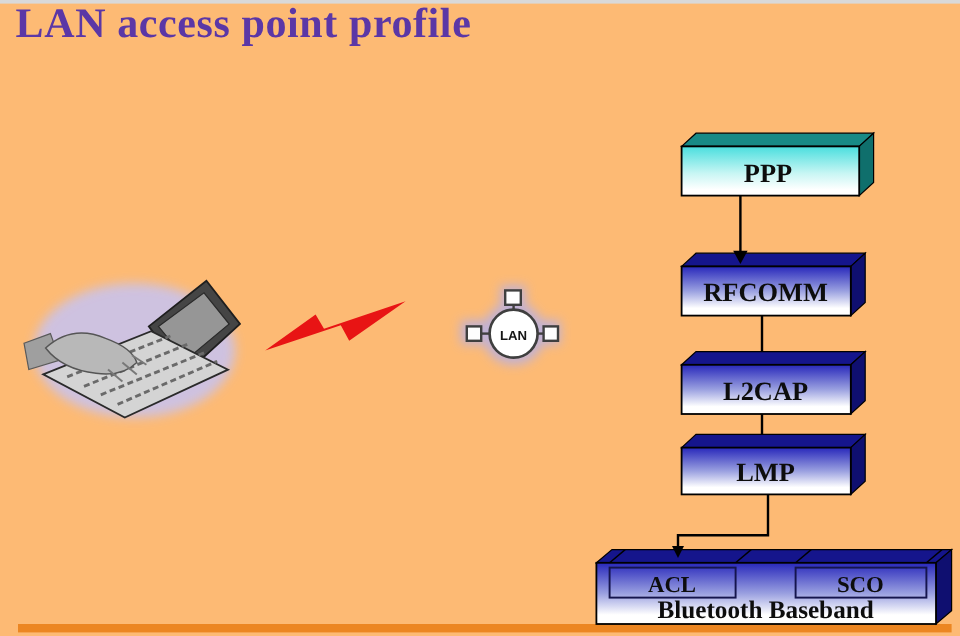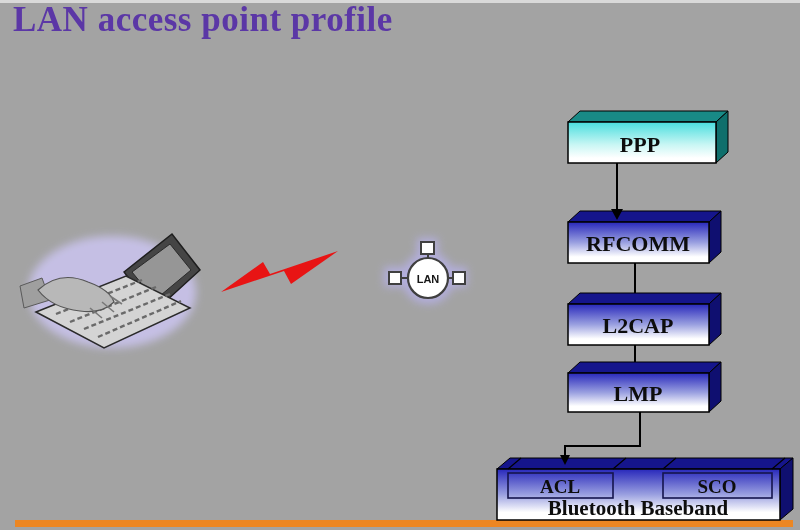--- a/index.html
+++ b/index.html
@@ -6,7 +6,7 @@
   .slide{
     position:relative;
     width:800px;height:530px;
-    background:#a3a3a3;
+    background:#fdba74;
     overflow:hidden;
     font-family:"Liberation Serif", serif;
   }

